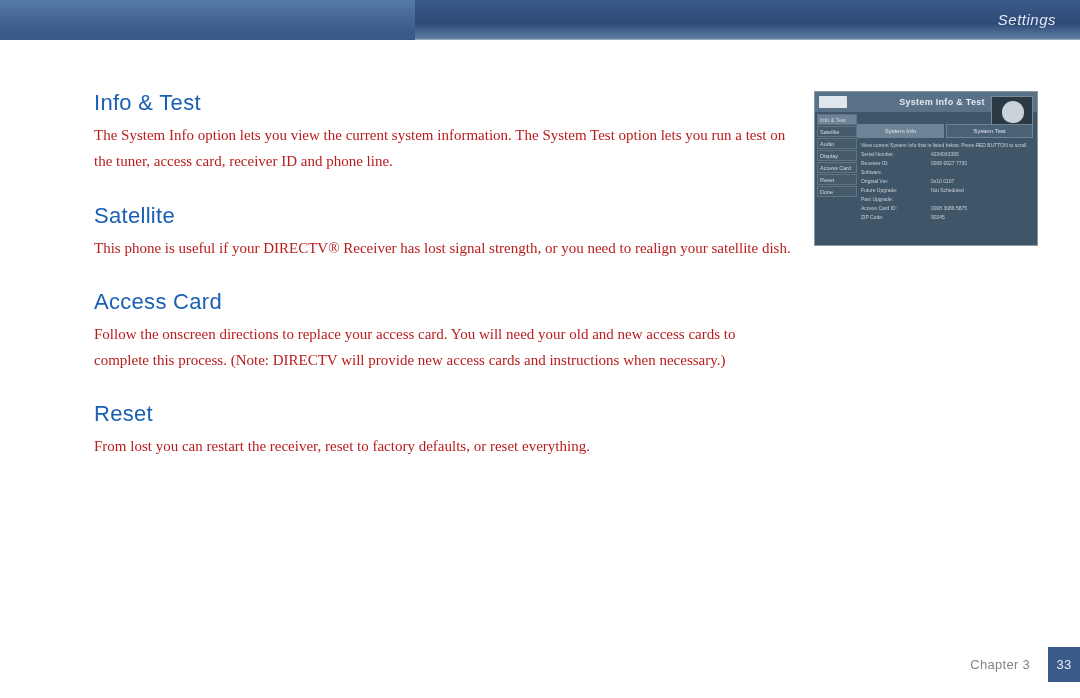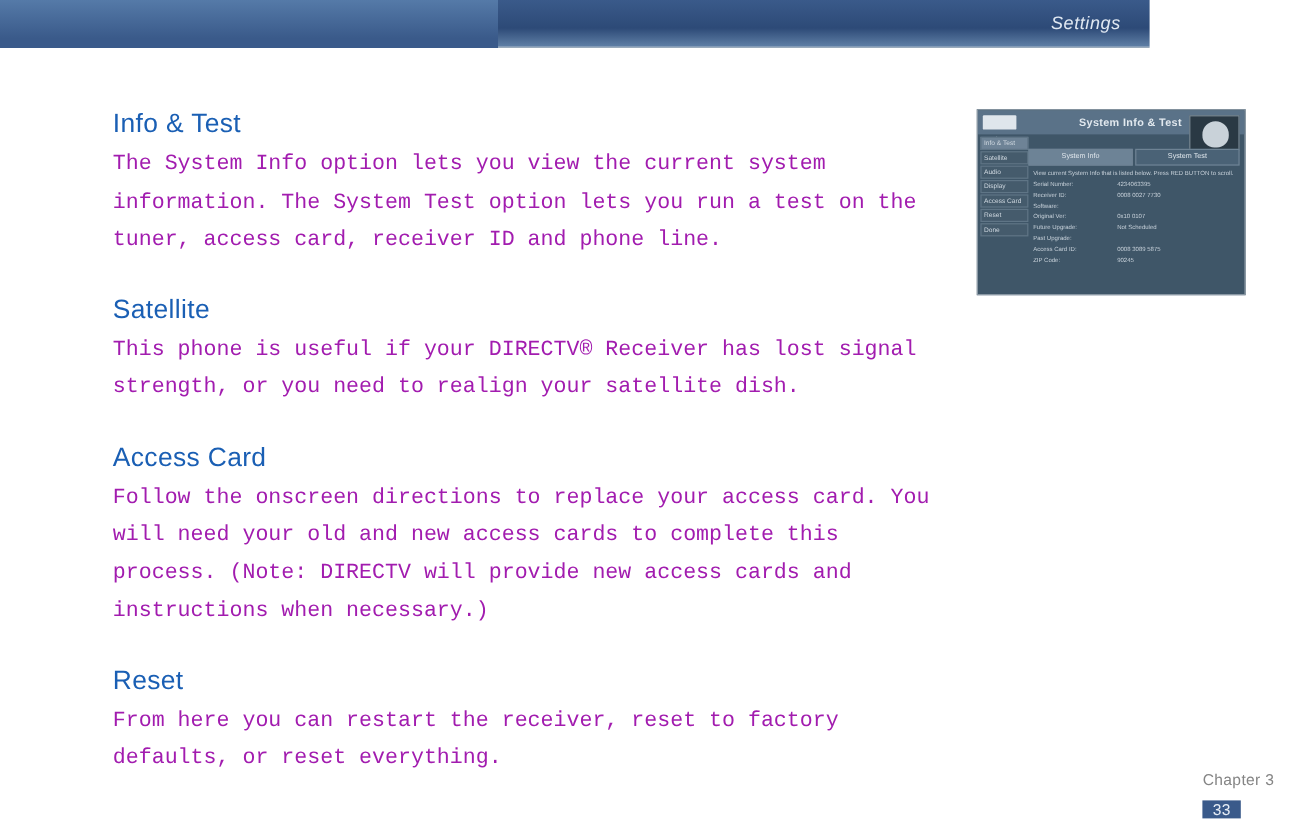--- a/index.html
+++ b/index.html
@@ -8,7 +8,7 @@
 
   
   .header {
-    position: absolute; left: 0; top: 0; width: 958px; height: 40px;
+    position: absolute; left: 0; top: 0; width: 1080px; height: 40px;
     background: linear-gradient(to bottom, #3a5a8a 0%, #2d4a77 60%, #6080a6 100%);
     border-bottom: 1px solid #9ab;
   }

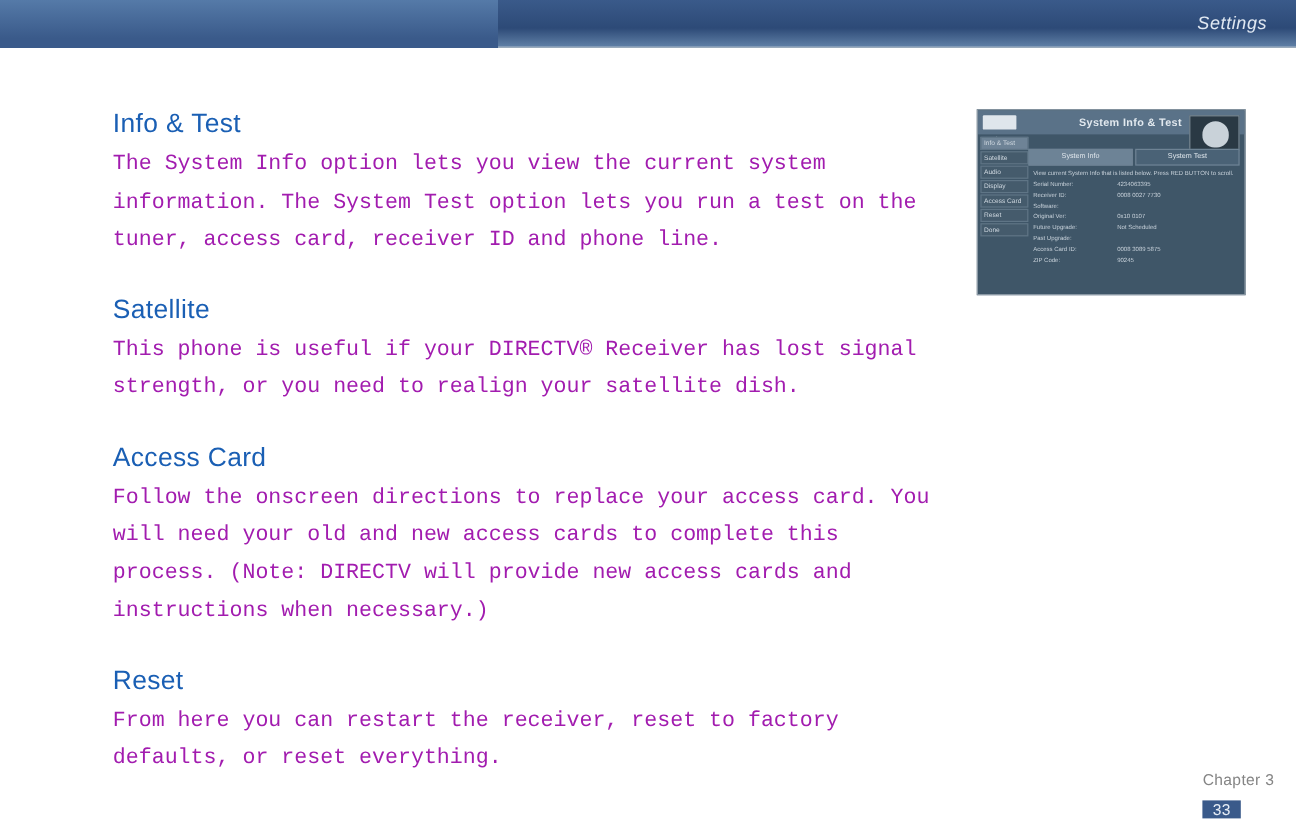--- a/index.html
+++ b/index.html
@@ -36,10 +36,10 @@
     margin-bottom: 6px;
   }
   .section p {
-    font-family: Liberation Mono, monospace;
-    font-size: 18px;
+    font-family: Liberation Serif, serif;
+    font-size: 15px;
     line-height: 1.75;
-    color: #a21caf;
+    color: #b91c1c;
   }
 
   

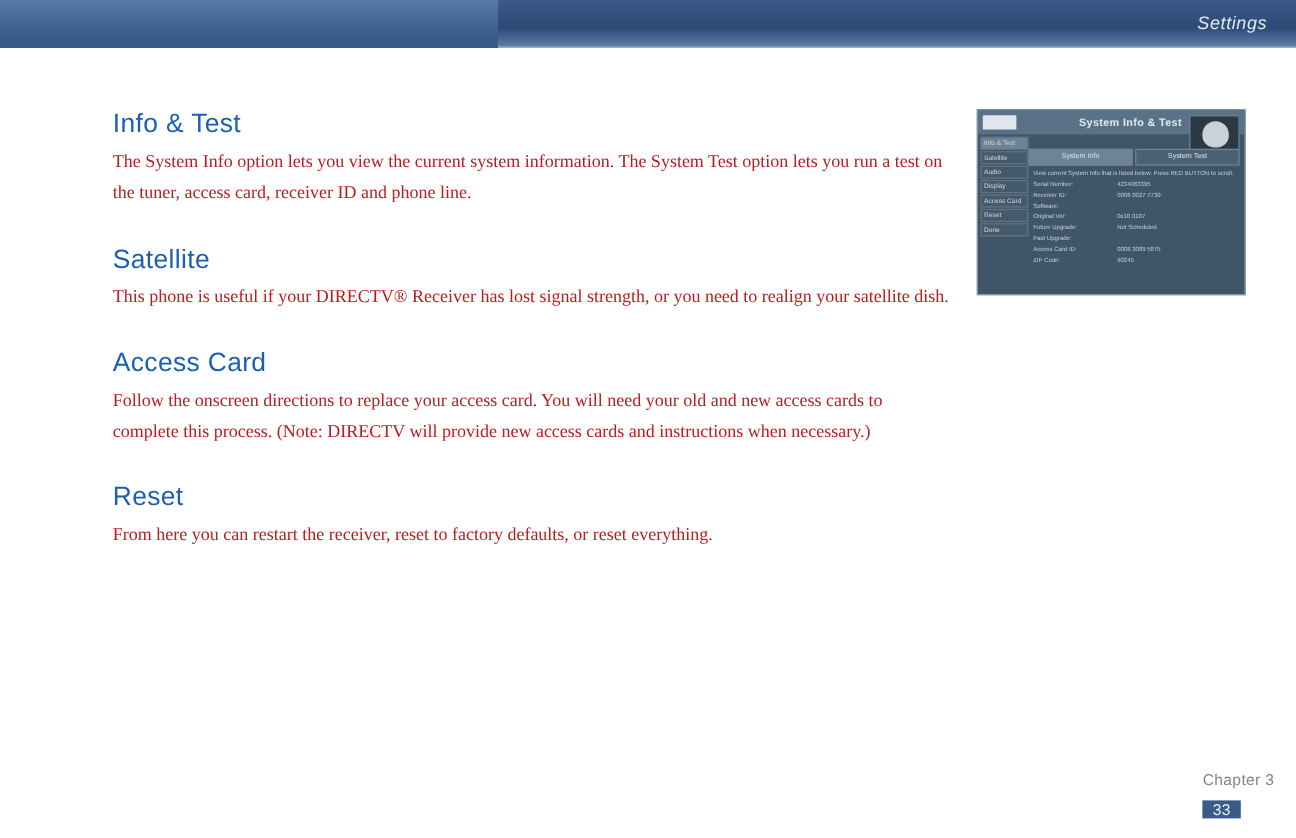--- a/index.html
+++ b/index.html
@@ -136,7 +136,7 @@
     </div>
     <div class="section">
       <h2>Reset</h2>
-      <p>From here you can restart the receiver, reset to factory defaults, or reset everything.</p>
+      <p>From lost you can restart the receiver, reset to factory defaults, or reset everything.</p>
     </div>
   </div>
 

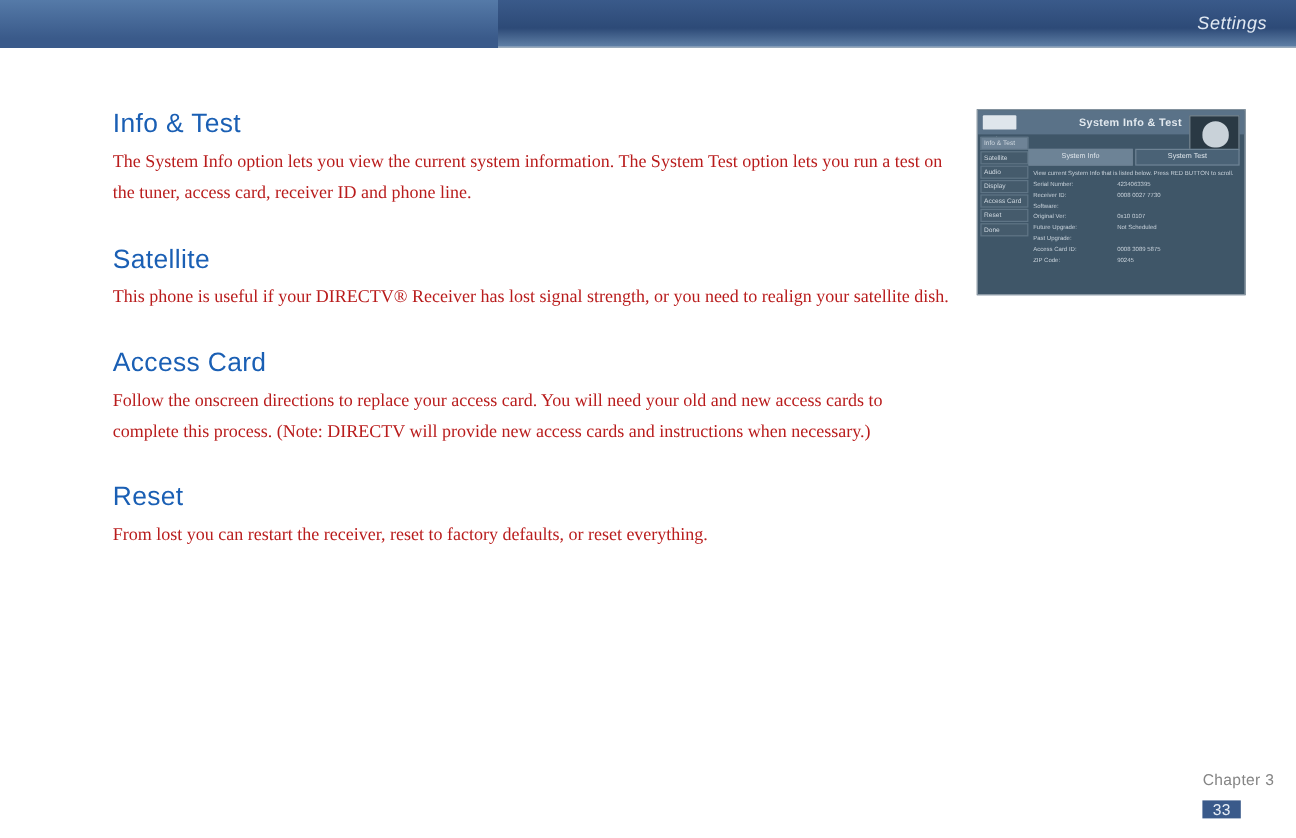--- a/index.html
+++ b/index.html
@@ -100,7 +100,7 @@
   
   .footer {
     position: absolute; right: 0; bottom: 16px; display:flex; align-items:stretch;
-    font-family: Arial, Helvetica, sans-serif; font-size: 13px; flex-direction: column;
+    font-family: Arial, Helvetica, sans-serif; font-size: 13px;
   }
   .footer-chapter {
     color: #858585; padding: 10px 18px 10px 0; letter-spacing: 0.3px;

